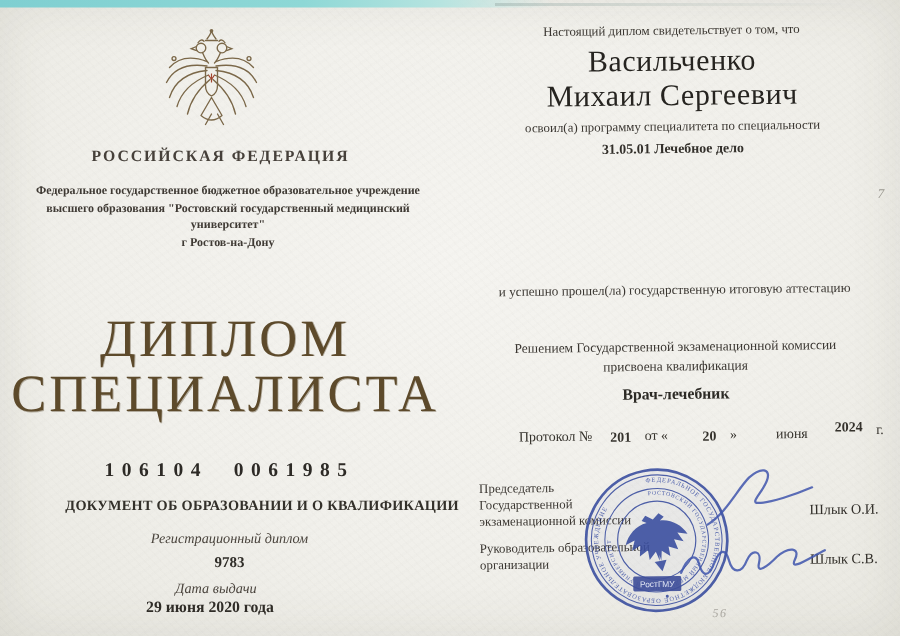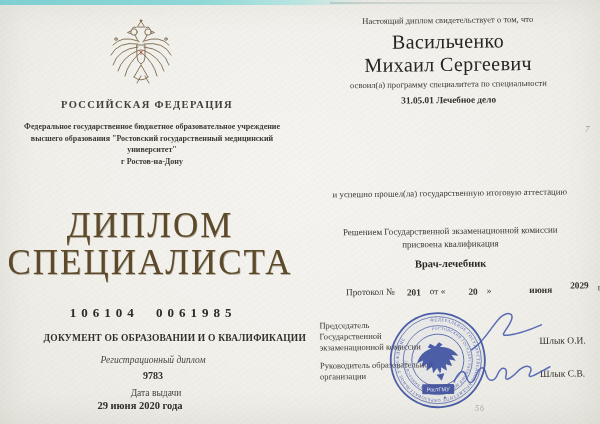--- a/index.html
+++ b/index.html
@@ -53,7 +53,7 @@
   .p-of{margin-left:9px;}
   .p-day{margin-left:23px;top:1px;font-weight:600;}
   .p-q2{margin-left:9px;}
-  .p-month{margin-left:38px;font-weight:bold;}
+  .p-month{margin-left:26px;}
   .p-year{margin-left:18px;top:-4px;font-weight:600;}
   .p-g{margin-left:9px;top:-2px;}
   .sig-labels1{left:18px;top:319px;width:150px;font-size:8.6px;line-height:10.8px;color:#3b3732;}

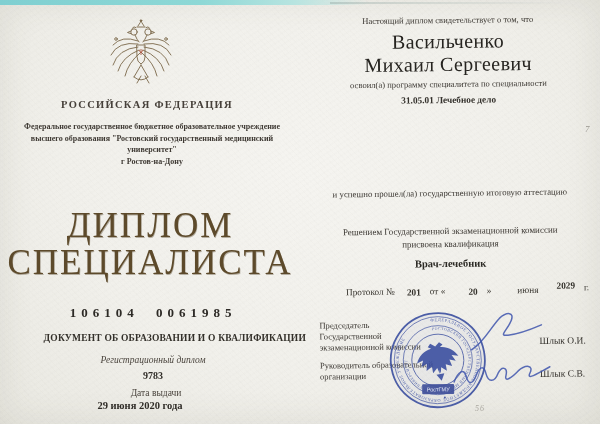--- a/index.html
+++ b/index.html
@@ -137,7 +137,7 @@
     <div class="abs ctr qualification">Врач-лечебник</div>
 
     <div class="abs protocol">
-      <span>Протокол №</span><span class="p-num">201</span><span class="p-of">от «</span><span class="p-day">20</span><span class="p-q2">»</span><span class="p-month">июня</span><span class="p-year">2029</span><span class="p-g">г.</span>
+      <span>Протокол №</span><span class="p-num">201</span><span class="p-of">от «</span><span class="p-day">20</span><span class="p-q2">»</span><span class="p-month">июня</span><span class="p-year">2024</span><span class="p-g">г.</span>
     </div>
 
     <div class="abs sig-labels1">

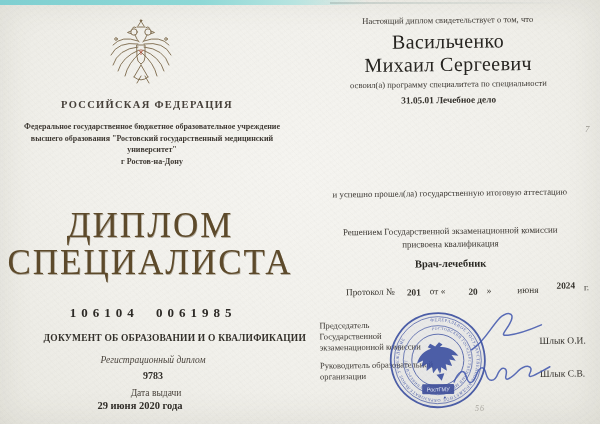--- a/index.html
+++ b/index.html
@@ -33,7 +33,7 @@
   .doc-type{left:0;top:333px;width:306px;font-size:9.5px;letter-spacing:0.2px;color:#33302a;font-weight:600;text-align:right;}
   .reg-label{left:0;top:355px;width:306px;font-style:italic;font-size:9.5px;color:#4a443d;}
   .reg-value{left:0;top:370px;width:306px;font-size:10px;font-weight:600;color:#2f2c27;}
-  .date-label{left:16px;top:388px;width:280px;font-size:9.5px;color:#4a443d;}
+  .date-label{left:4px;top:388px;width:280px;font-style:italic;font-size:9.5px;color:#4a443d;}
   .date-value{left:0;top:400px;width:280px;font-size:10.5px;font-weight:600;color:#2f2c27;}
 
   

